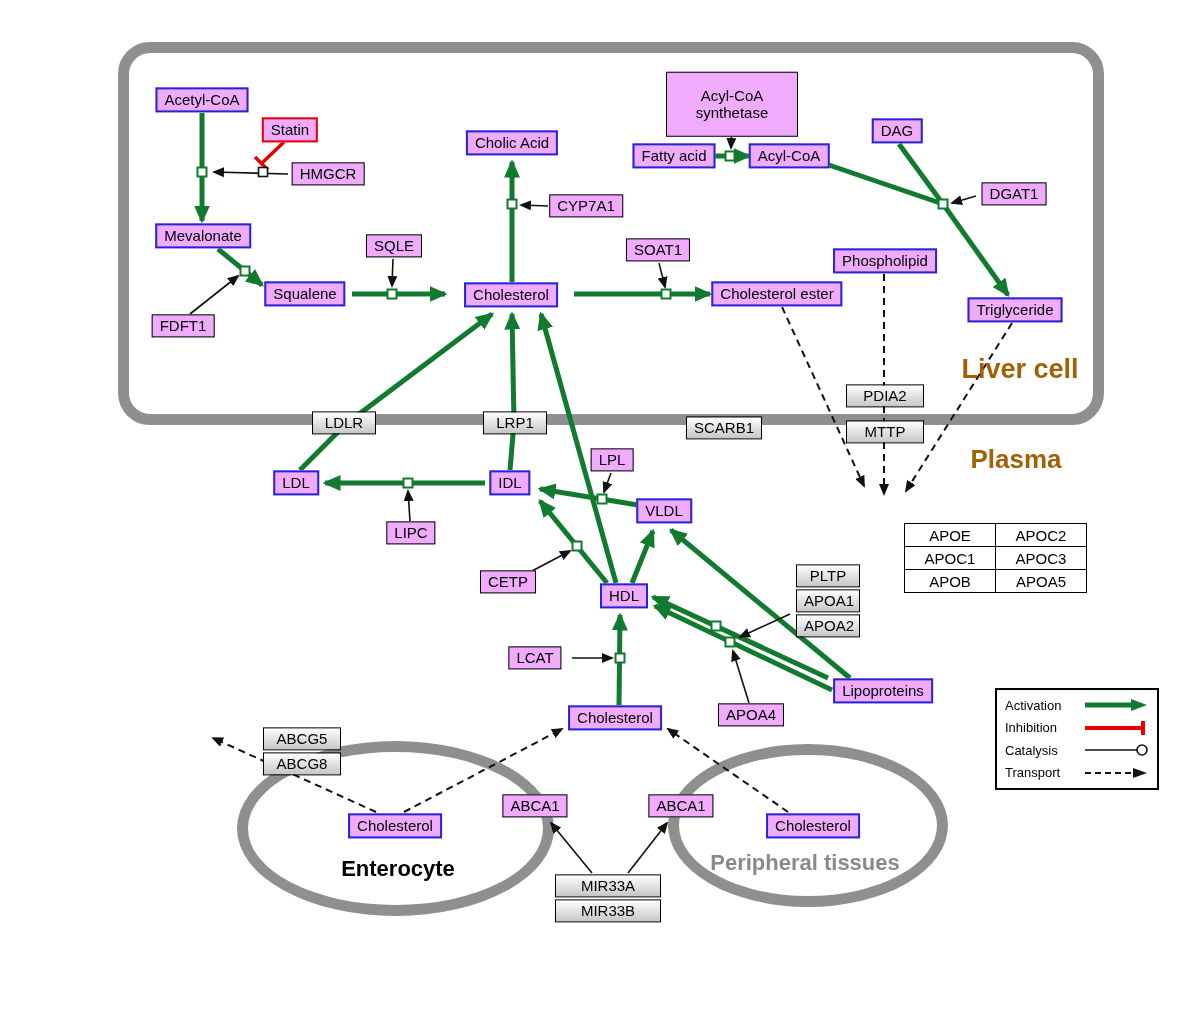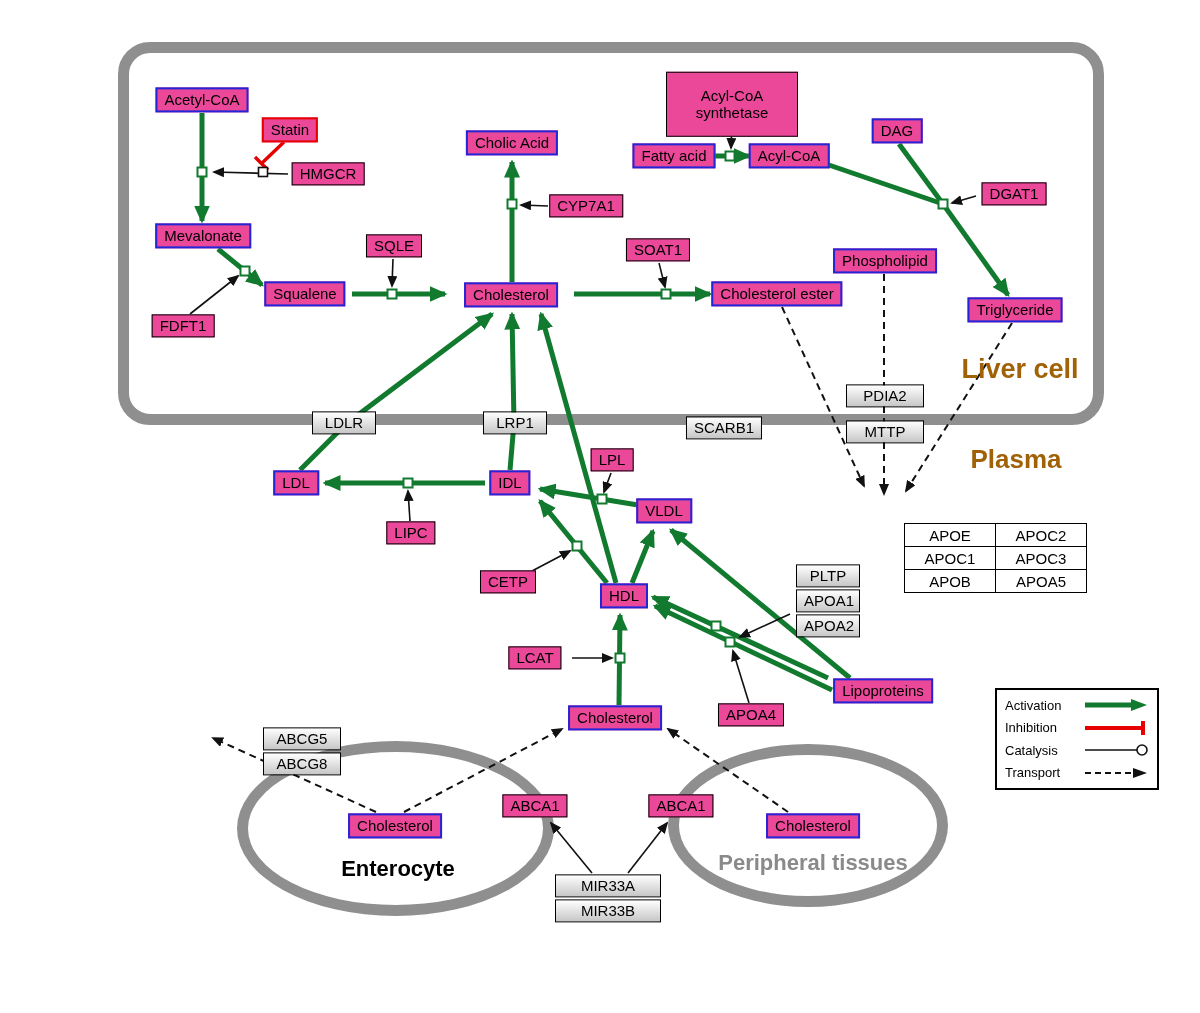--- a/index.html
+++ b/index.html
@@ -22,7 +22,7 @@
   .peripheral-label{font-size:22px;color:#8a8a8a;margin-left:8px;}
   
   .node{
-    position:absolute;transform:translate(-50%,-50%);background:#ec4899;
+    position:absolute;transform:translate(-50%,-50%);background:#f0abfc;
     border:1.6px solid #000;padding:2px 7px;font-size:15px;line-height:1.15;
     white-space:nowrap;text-align:center;box-sizing:border-box;z-index:3;color:#000;
   }

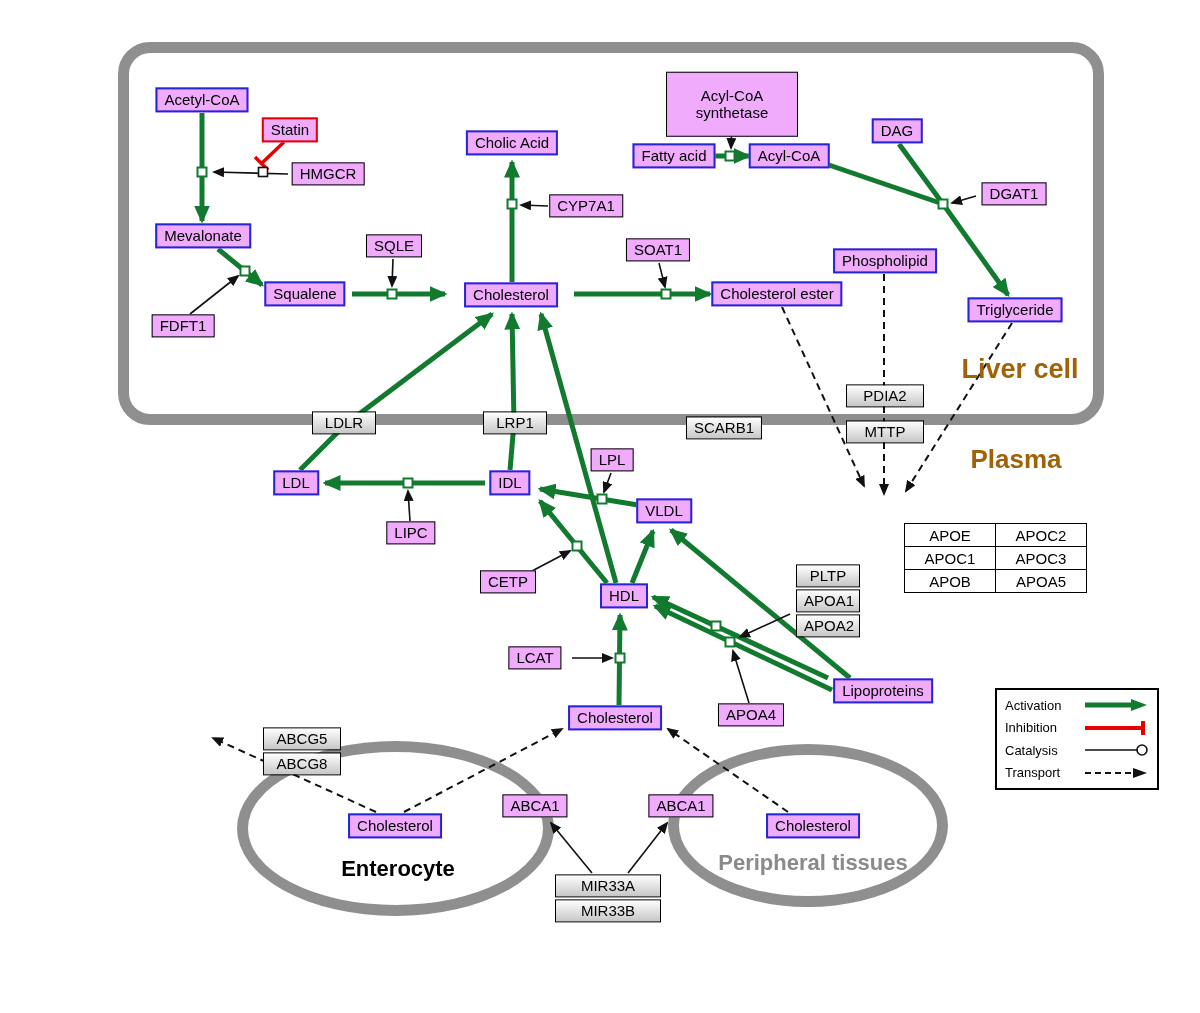--- a/index.html
+++ b/index.html
@@ -19,7 +19,7 @@
   .liver-label{font-size:27px;}
   .plasma-label{font-size:26px;}
   .enterocyte-label{font-size:22px;color:#000000;}
-  .peripheral-label{font-size:22px;color:#8a8a8a;margin-left:8px;}
+  .peripheral-label{font-size:22px;color:#8a8a8a;}
   
   .node{
     position:absolute;transform:translate(-50%,-50%);background:#f0abfc;

